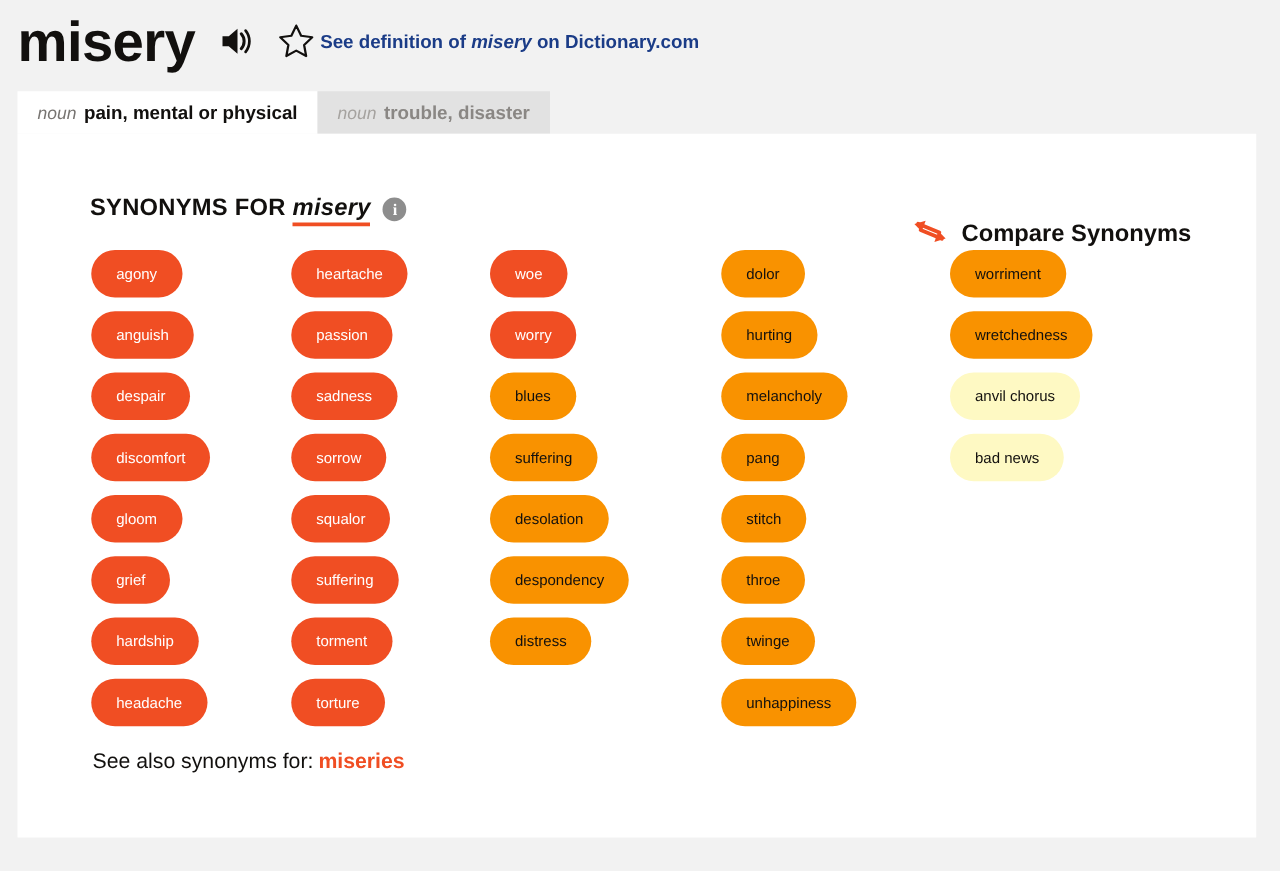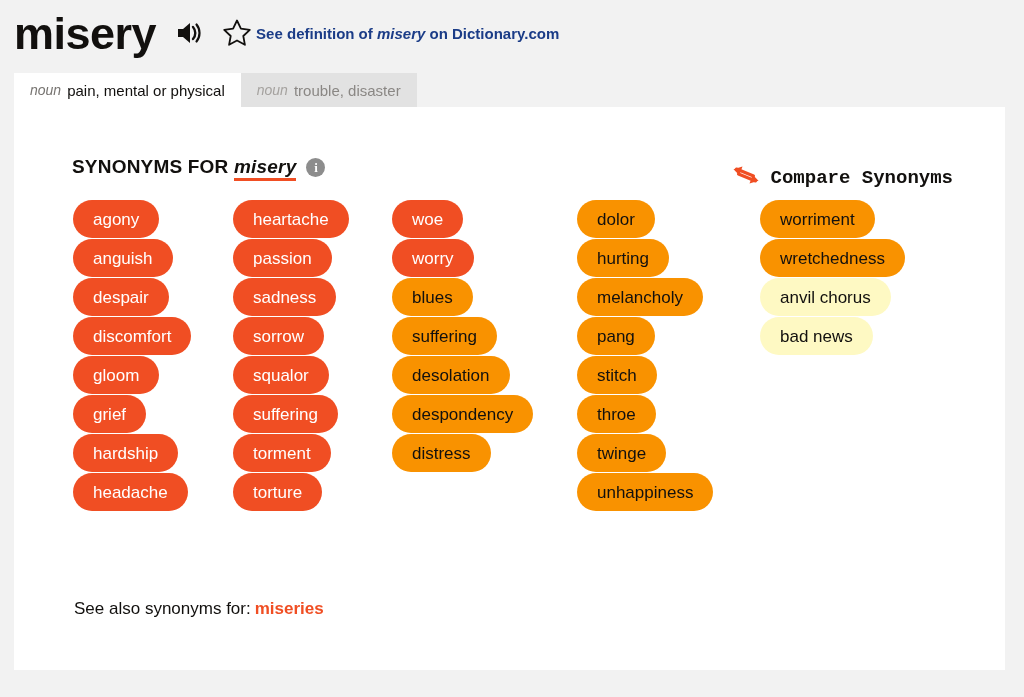--- a/index.html
+++ b/index.html
@@ -90,7 +90,7 @@
     margin-right: 6px;
     font-size: 14px;
   }
-  .tab .label { font-weight: normal; }
+  .tab .label { font-weight: bold; }
   .tab.active {
     background: #ffffff;
     color: #12100e;

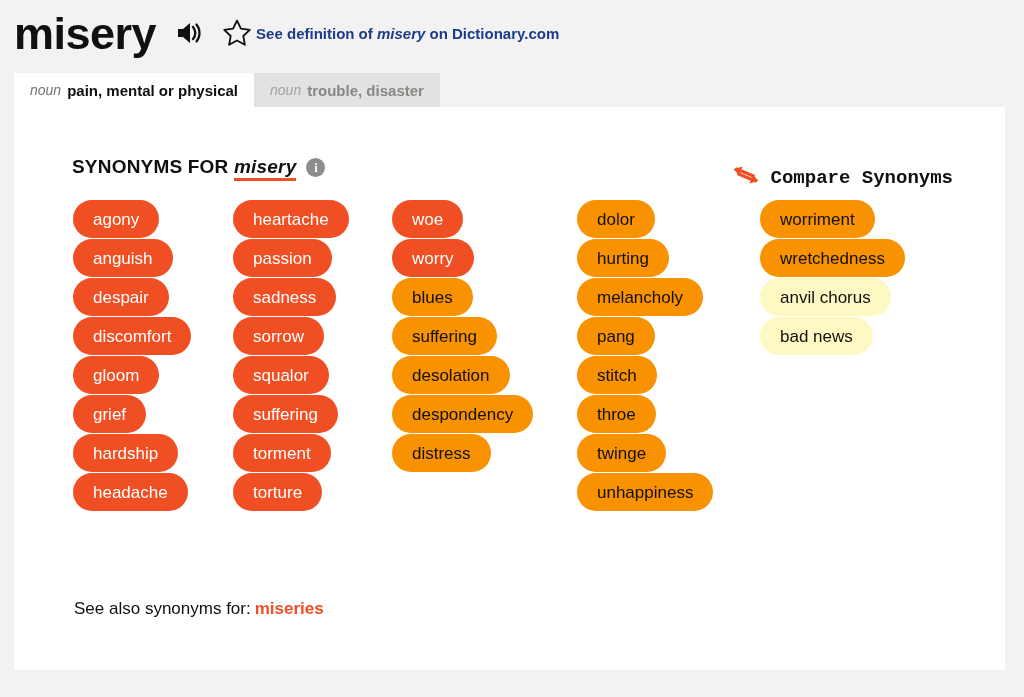--- a/index.html
+++ b/index.html
@@ -151,12 +151,11 @@
   .compare-link {
     position: absolute;
     right: 52px;
-    top: 56px;
+    top: 66px;
     display: flex;
     align-items: center;
     cursor: pointer;
     text-decoration: none;
-    font-family: Liberation Mono, monospace;
   }
   .compare-label {
     font-size: 19px;

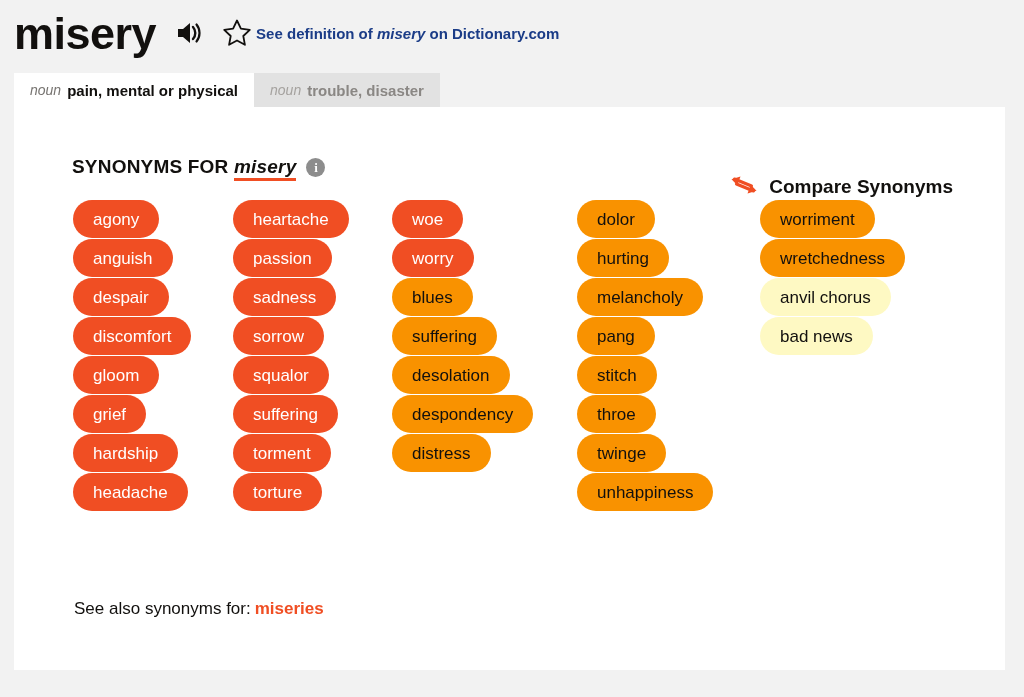--- a/index.html
+++ b/index.html
@@ -189,8 +189,8 @@
     align-items: center;
     justify-content: center;
     padding: 0 20px;
-    margin-bottom: 1px;
-    font-size: 17px;
+    margin-bottom: 11px;
+    font-size: 12px;
     cursor: pointer;
     align-self: flex-start;
     white-space: nowrap;

